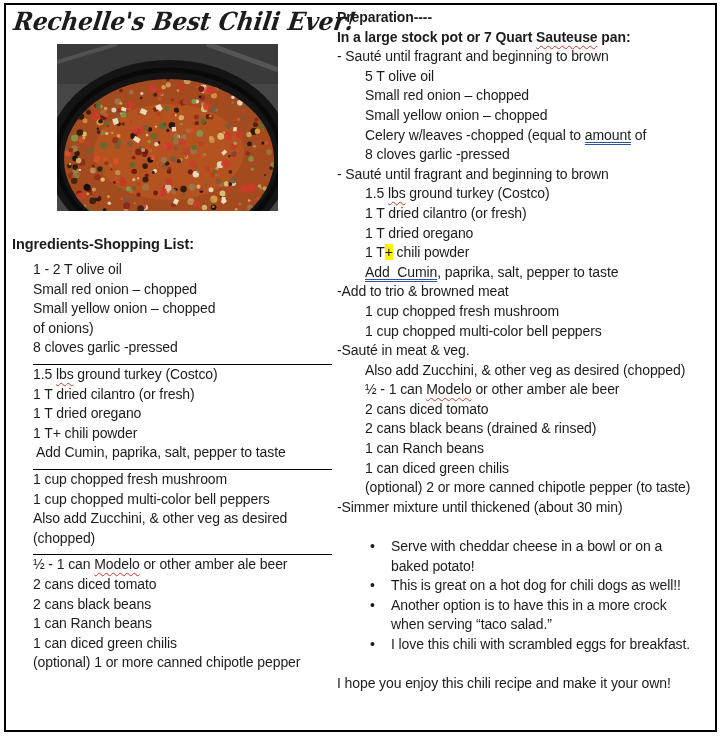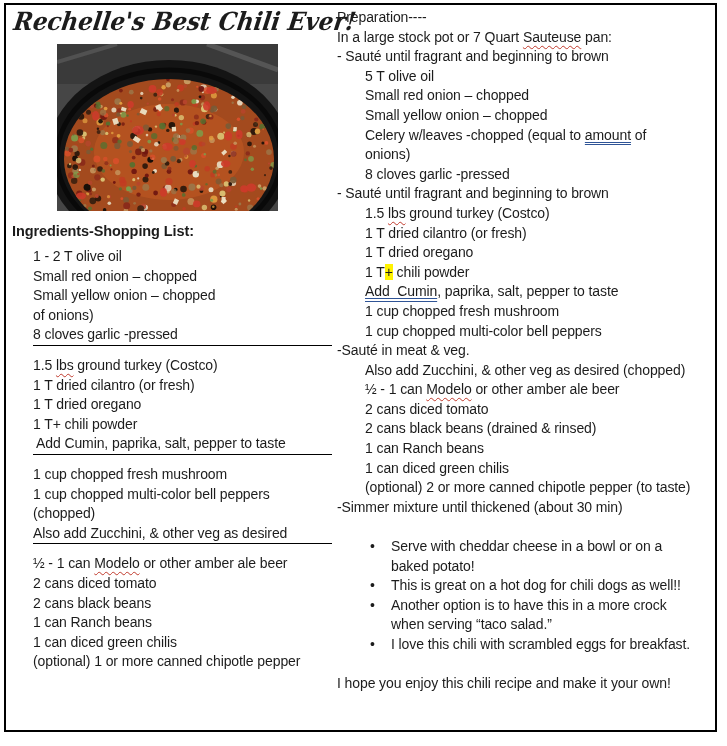--- a/index.html
+++ b/index.html
@@ -22,7 +22,7 @@
   .ing-group.divided{border-bottom:1px solid #000;padding-bottom:0;margin-bottom:10px;}
 
   .prep{position:absolute;left:337px;top:8px;width:382px;}
-  .prep-header{font-weight:normal;}
+  .prep-header{font-weight:bold;}
   .prep-item{margin-left:28px;}
   .spacer{height:19.6px;}
   .bullets{margin-left:33px;}

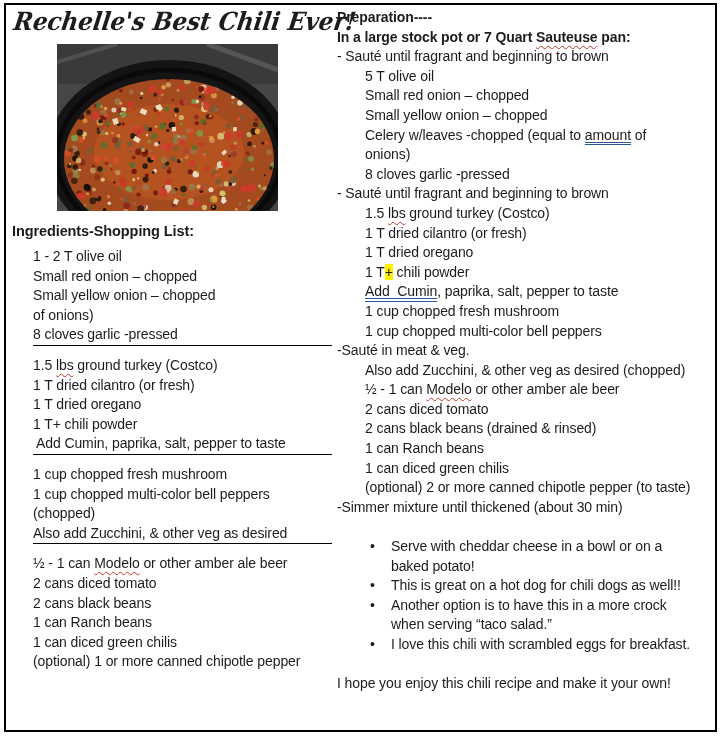--- a/index.html
+++ b/index.html
@@ -481,7 +481,6 @@
         <div class="line prep-item">Small red onion – chopped</div>
         <div class="line prep-item">Small yellow onion – chopped</div>
         <div class="line prep-item">Celery w/leaves -chopped (equal to <span class="m-dbl">amount</span> of</div>
-        <div class="line prep-item">onions)</div>
         <div class="line prep-item">8 cloves garlic -pressed</div>
         <div class="line prep-step">- Sauté until fragrant and beginning to brown</div>
         <div class="line prep-item">1.5 <span class="m-sq">lbs</span> ground turkey (Costco)</div>

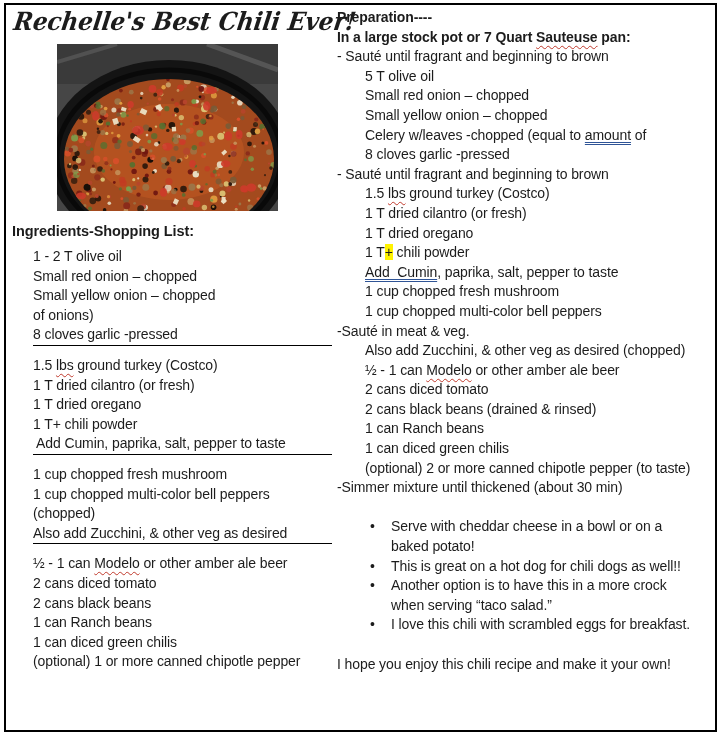--- a/index.html
+++ b/index.html
@@ -16,7 +16,7 @@
 
   .photo{position:absolute;left:57px;top:44px;width:221px;height:167px;display:block;}
 
-  .ingredients{position:absolute;left:12px;top:221px;width:322px;}
+  .ingredients{position:absolute;left:12px;top:234px;width:322px;}
   .ing-header{font-weight:bold;font-size:14.5px;line-height:20px;margin-bottom:6px;white-space:pre;}
   .ing-group{margin-left:21px;width:299px;}
   .ing-group.divided{border-bottom:1px solid #000;padding-bottom:0;margin-bottom:10px;}

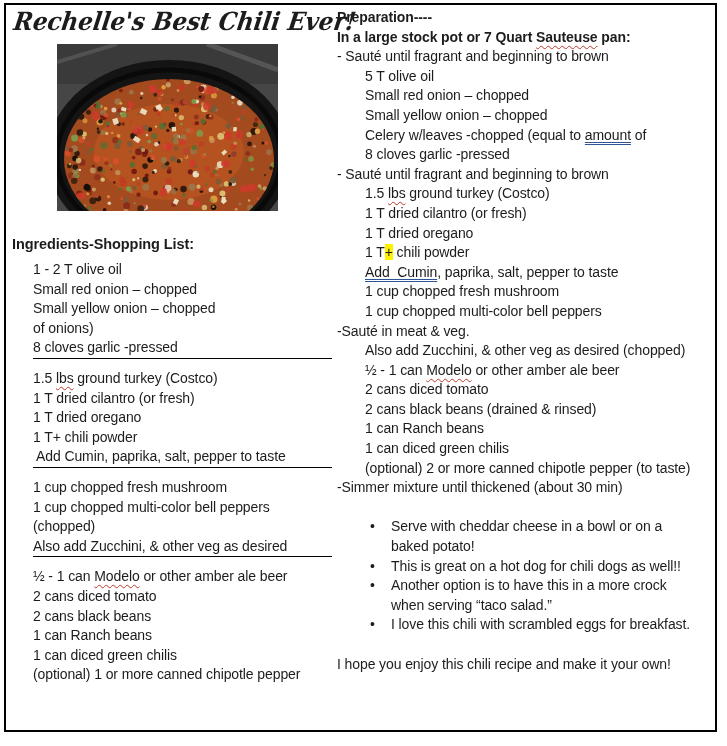--- a/index.html
+++ b/index.html
@@ -19,7 +19,7 @@
   .ingredients{position:absolute;left:12px;top:234px;width:322px;}
   .ing-header{font-weight:bold;font-size:14.5px;line-height:20px;margin-bottom:6px;white-space:pre;}
   .ing-group{margin-left:21px;width:299px;}
-  .ing-group.divided{border-bottom:1px solid #000;padding-bottom:0;margin-bottom:10px;}
+  .ing-group.divided{border-bottom:1px solid #000;padding-bottom:6px;margin-bottom:0;}
 
   .prep{position:absolute;left:337px;top:8px;width:382px;}
   .prep-header{font-weight:bold;}

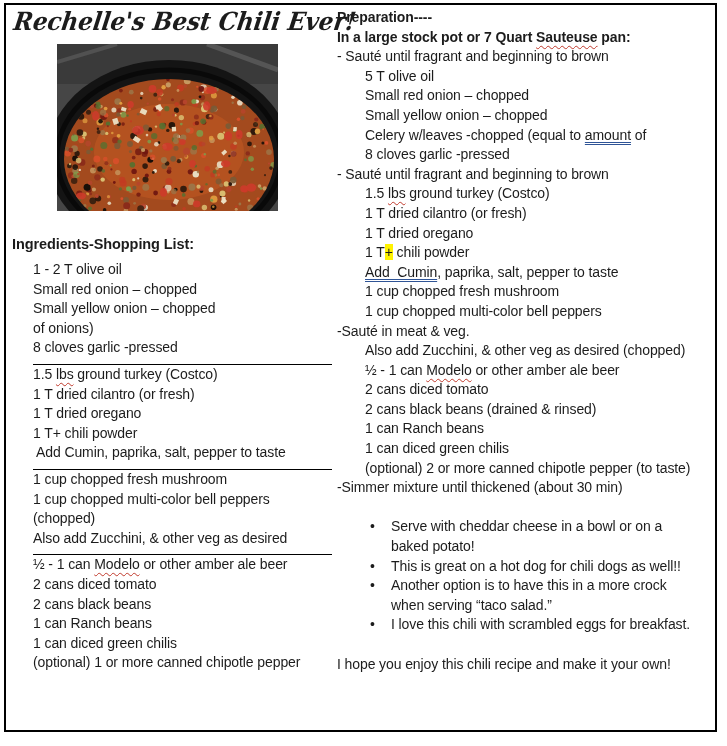--- a/index.html
+++ b/index.html
@@ -488,6 +488,7 @@
         <div class="line prep-item">1 T dried oregano</div>
         <div class="line prep-item">1 T<span class="m-hl">+</span> chili powder</div>
         <div class="line prep-item"><span class="m-dbl">Add  Cumin</span>, paprika, salt, pepper to taste</div>
+        <div class="line prep-step">-Add to trio &amp; browned meat</div>
         <div class="line prep-item">1 cup chopped fresh mushroom</div>
         <div class="line prep-item">1 cup chopped multi-color bell peppers</div>
         <div class="line prep-step">-Sauté in meat &amp; veg.</div>

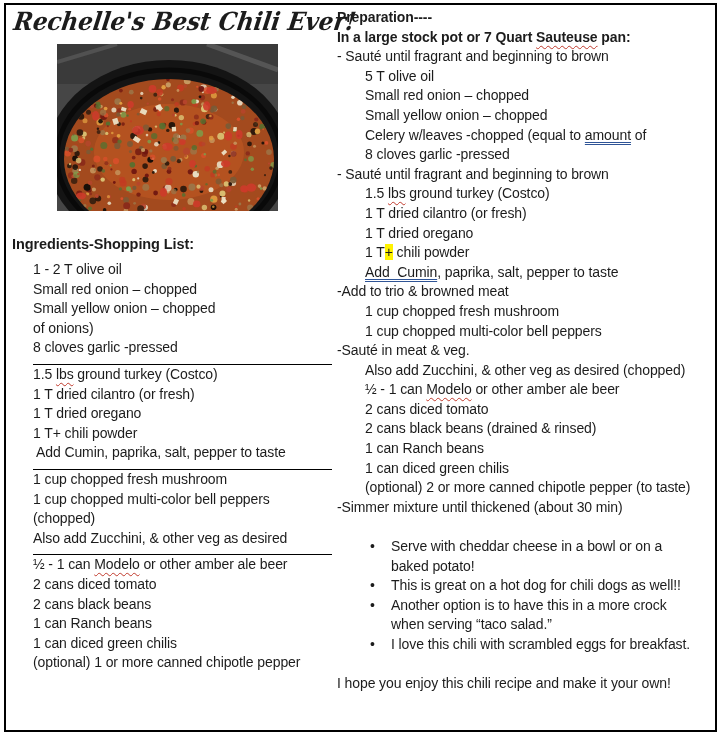--- a/index.html
+++ b/index.html
@@ -458,8 +458,8 @@
         <div class="ing-group divided">
           <div class="line ing-line">1 cup chopped fresh mushroom</div>
           <div class="line ing-line">1 cup chopped multi-color bell peppers</div>
+          <div class="line ing-line">Also add Zucchini, &amp; other veg as desired</div>
           <div class="line ing-line">(chopped)</div>
-          <div class="line ing-line">Also add Zucchini, &amp; other veg as desired</div>
         </div>
         <div class="ing-group">
           <div class="line ing-line">½ - 1 can <span class="m-sq">Modelo</span> or other amber ale beer</div>

